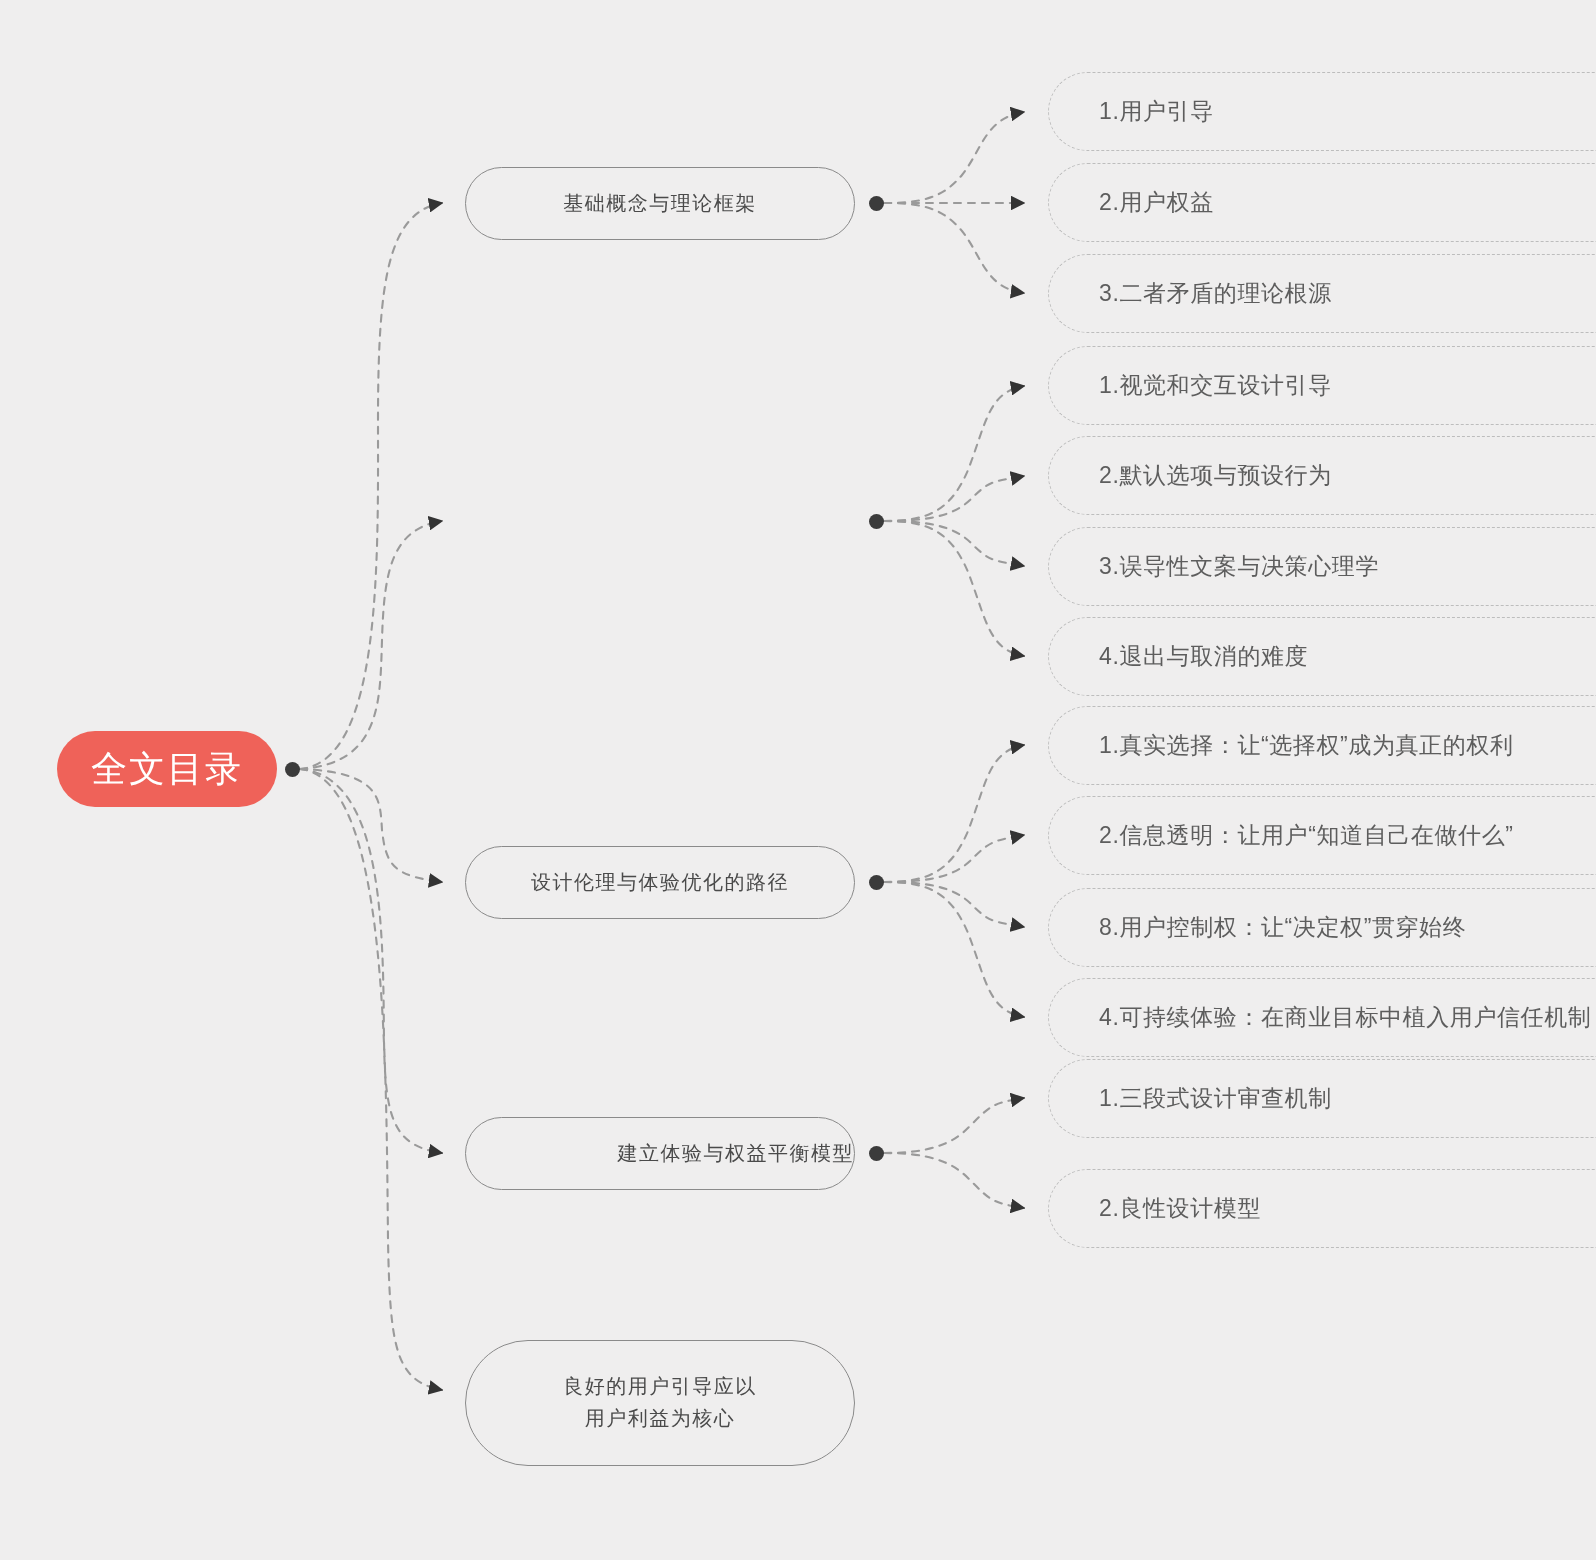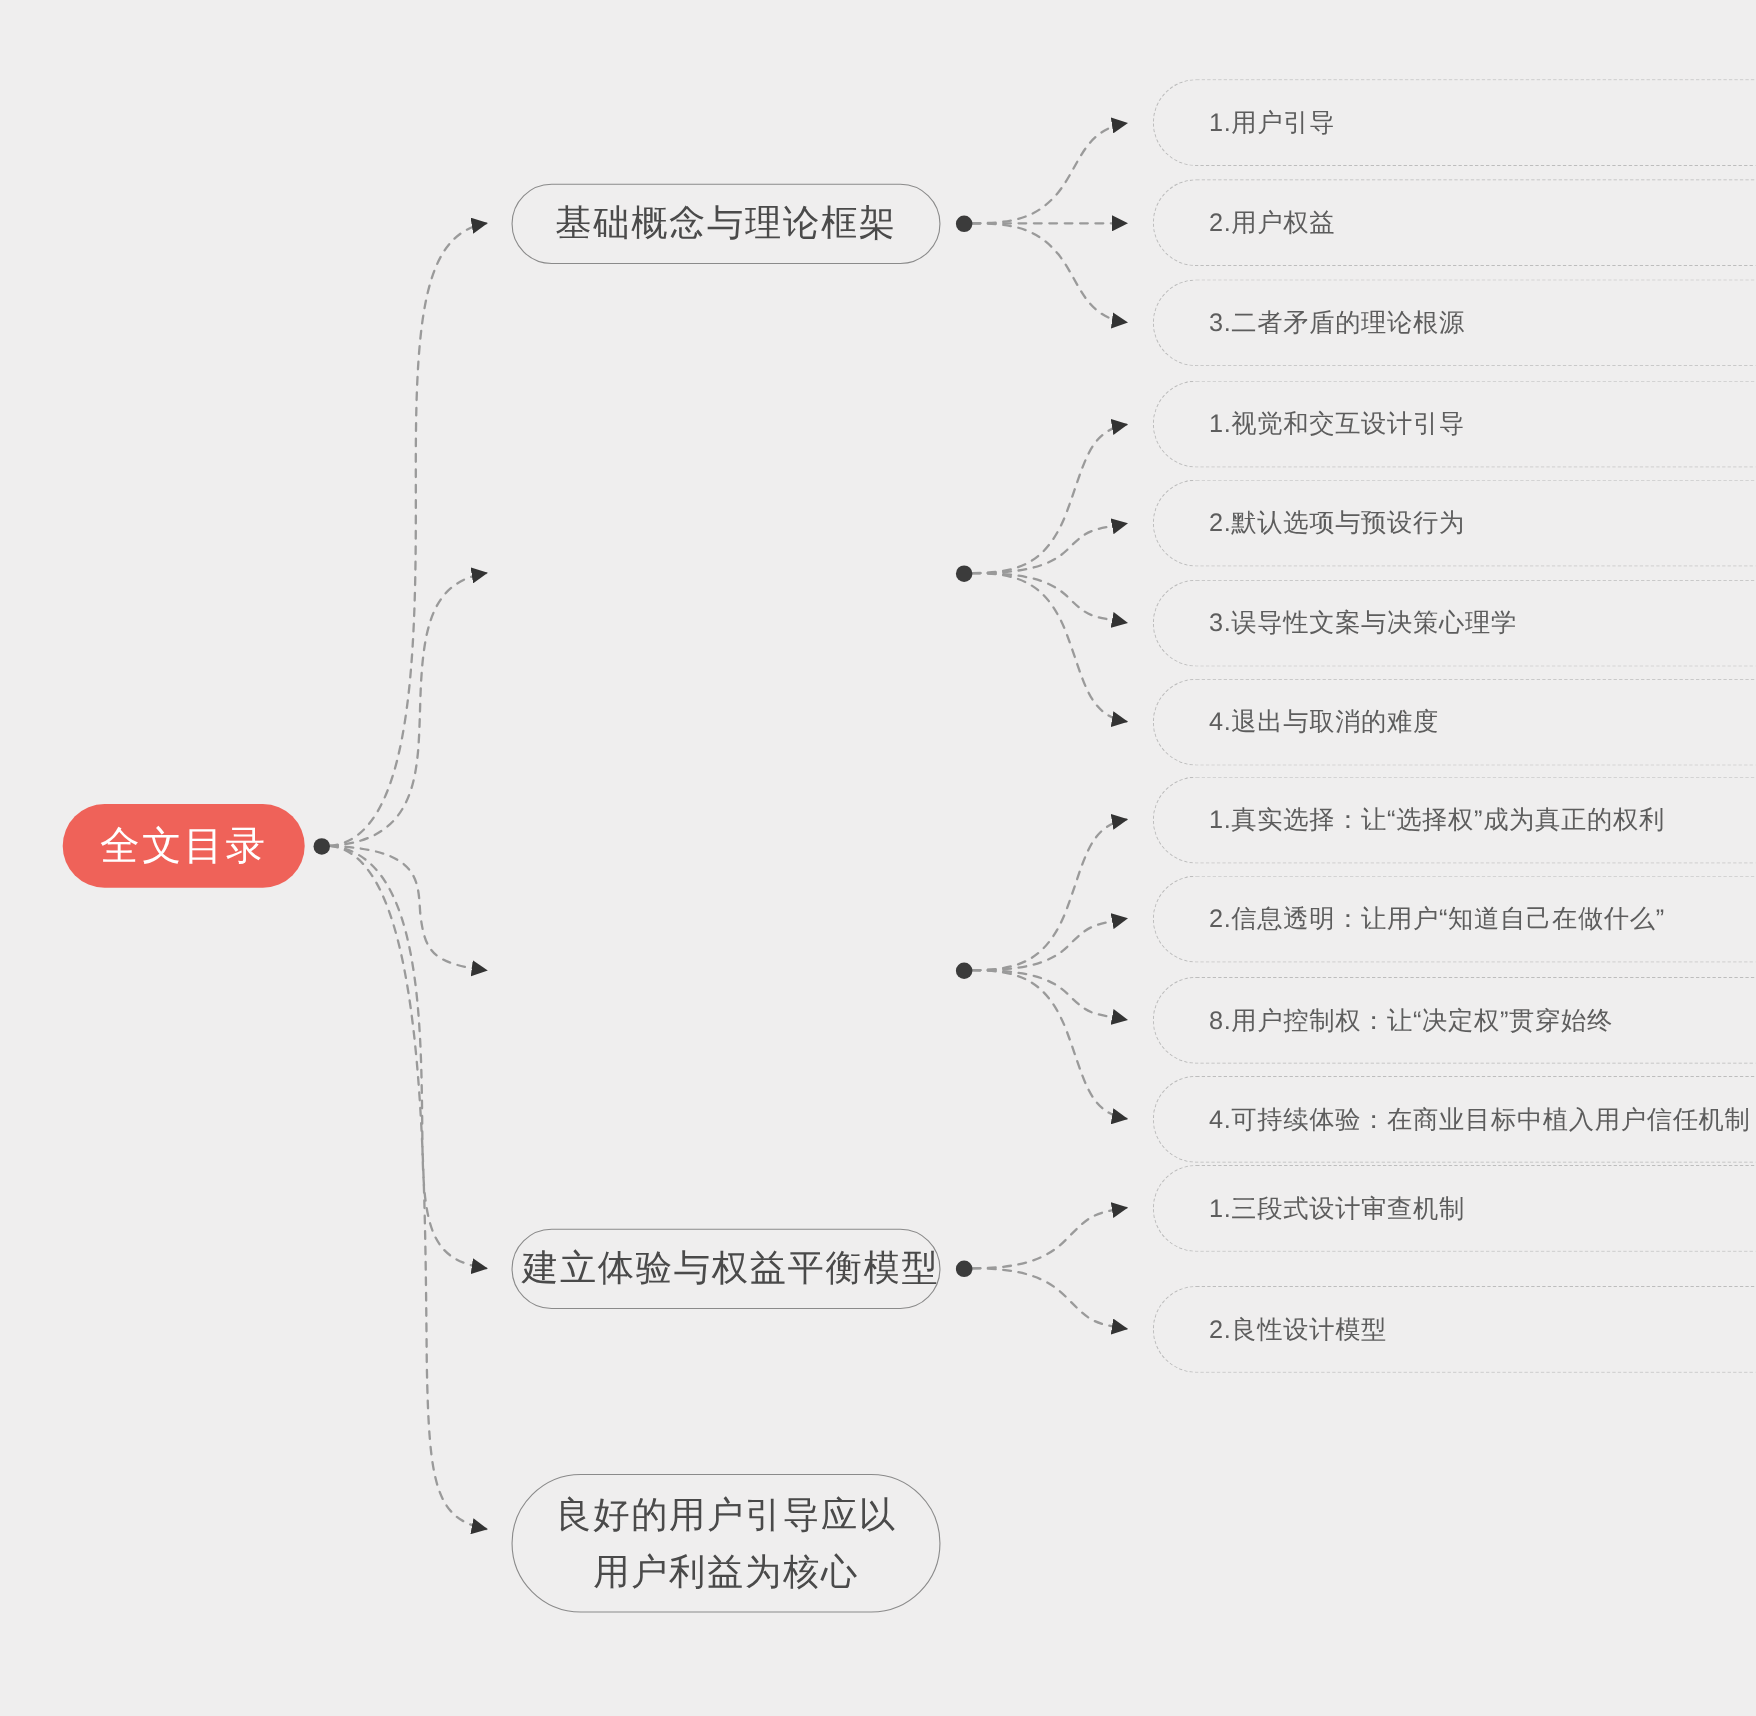--- a/index.html
+++ b/index.html
@@ -53,7 +53,7 @@
     border-radius: 40px;
     background: transparent;
     color: #4a4a4a;
-    font-size: 33px;
+    font-size: 20px;
     letter-spacing: 1.5px;
     display: flex;
     align-items: center;

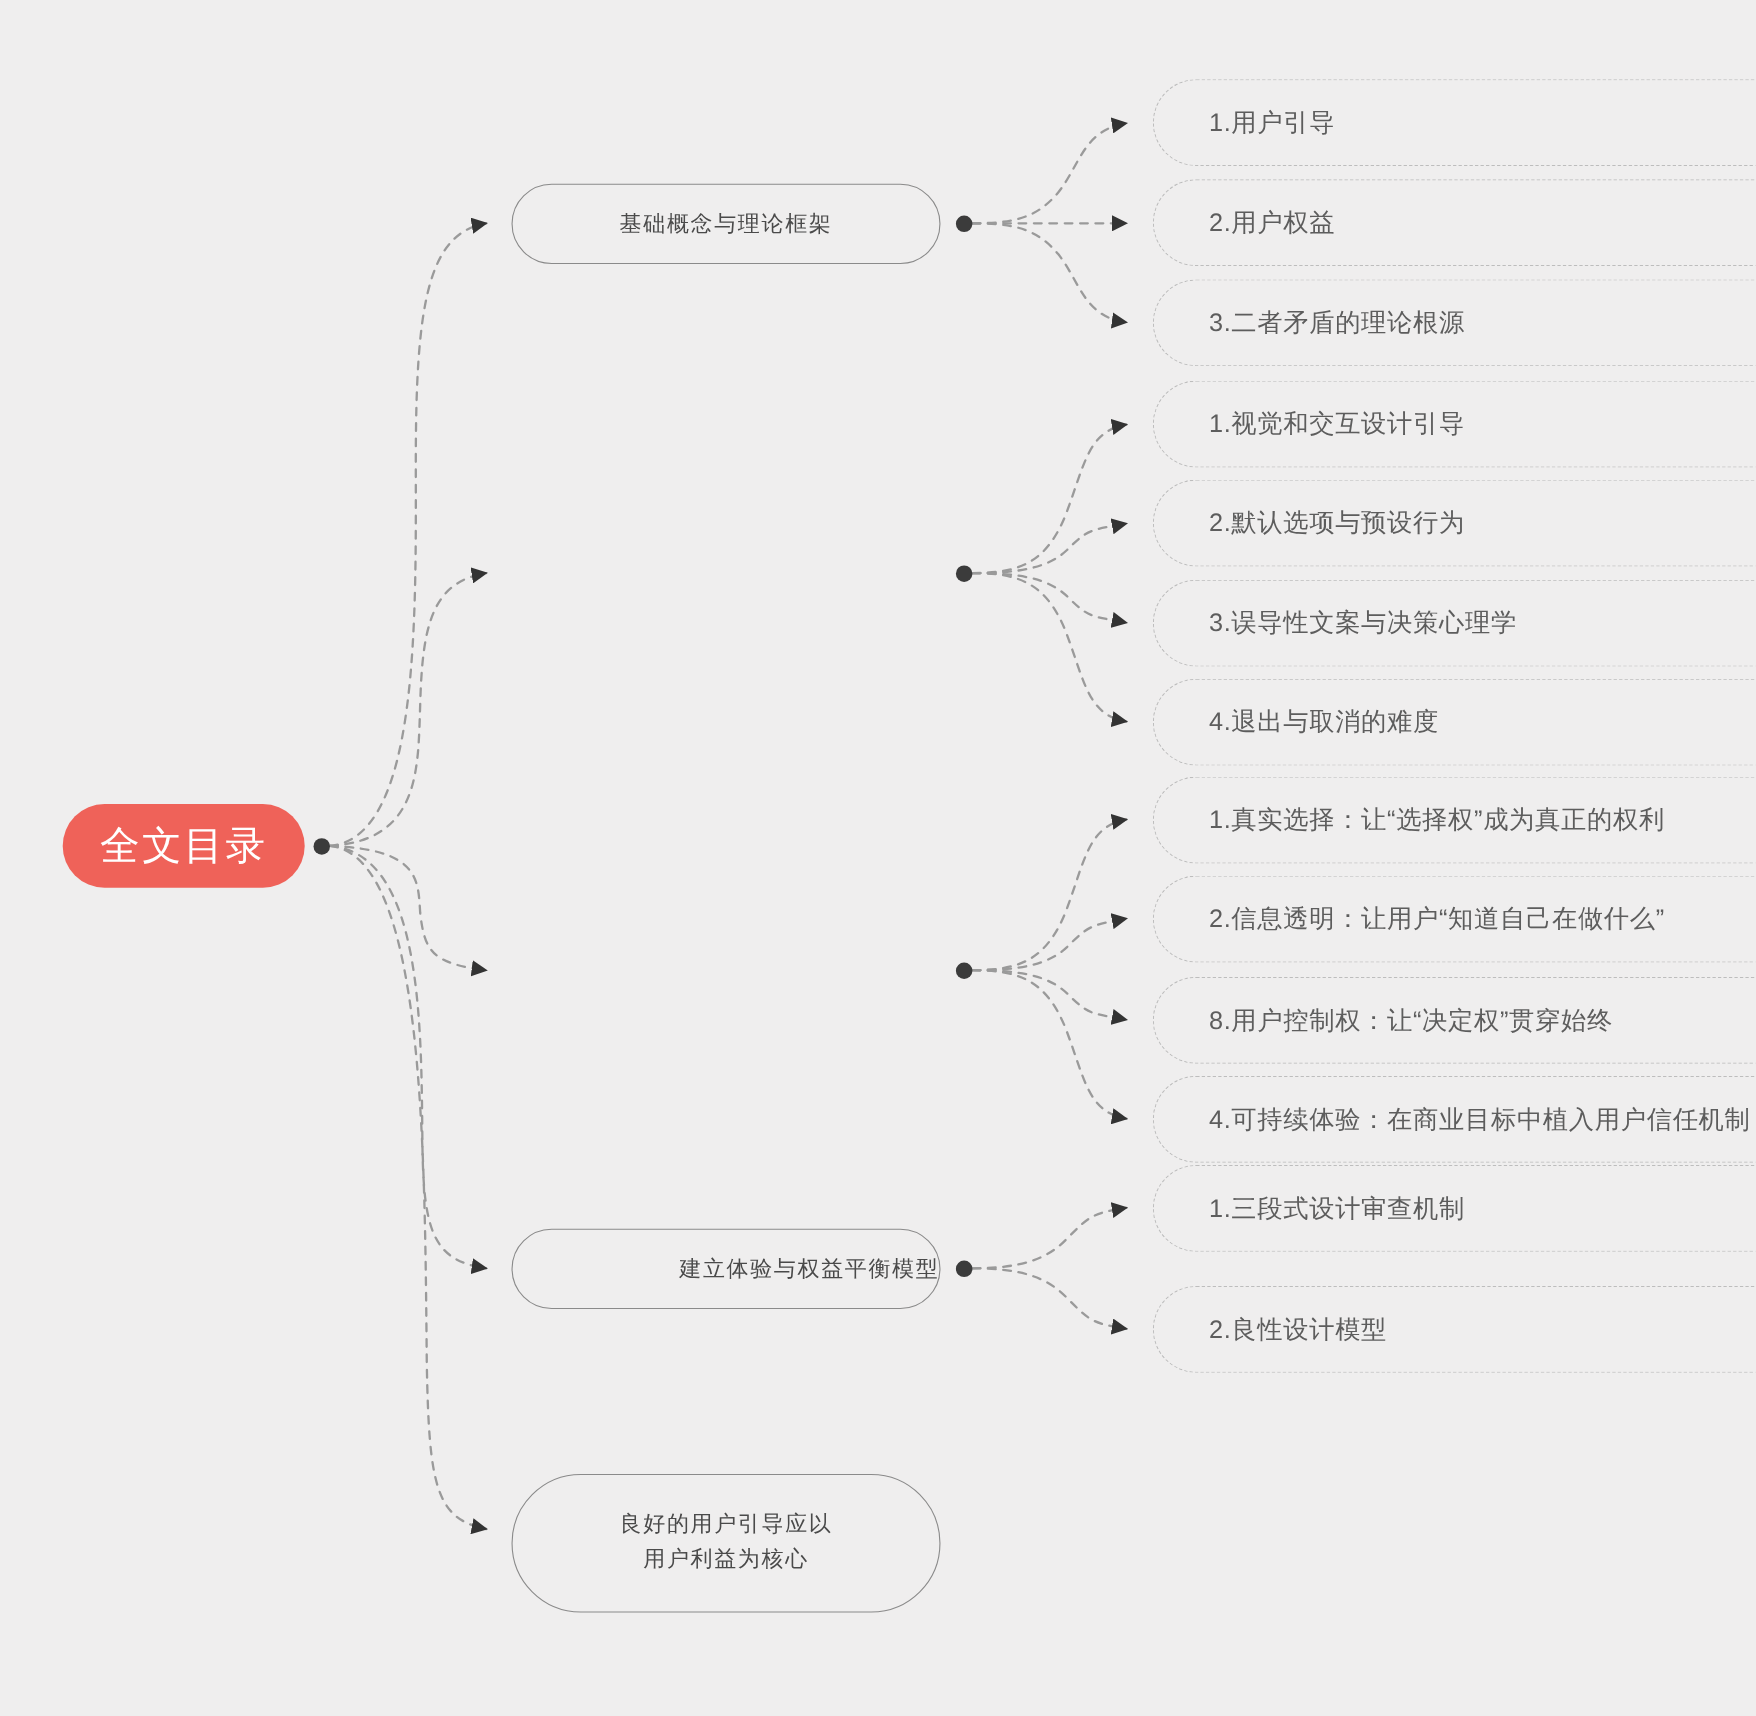--- a/index.html
+++ b/index.html
@@ -162,6 +162,9 @@
   <div class="branch-node single" style="top:167px;">
     <span>基础概念与理论框架</span>
   </div>
+  <div class="branch-node single" style="top:846px;">
+    <span>设计伦理与体验优化的路径</span>
+  </div>
   <div class="branch-node single" style="top:1117px;justify-content:flex-end;">
     <span>建立体验与权益平衡模型</span>
   </div>

